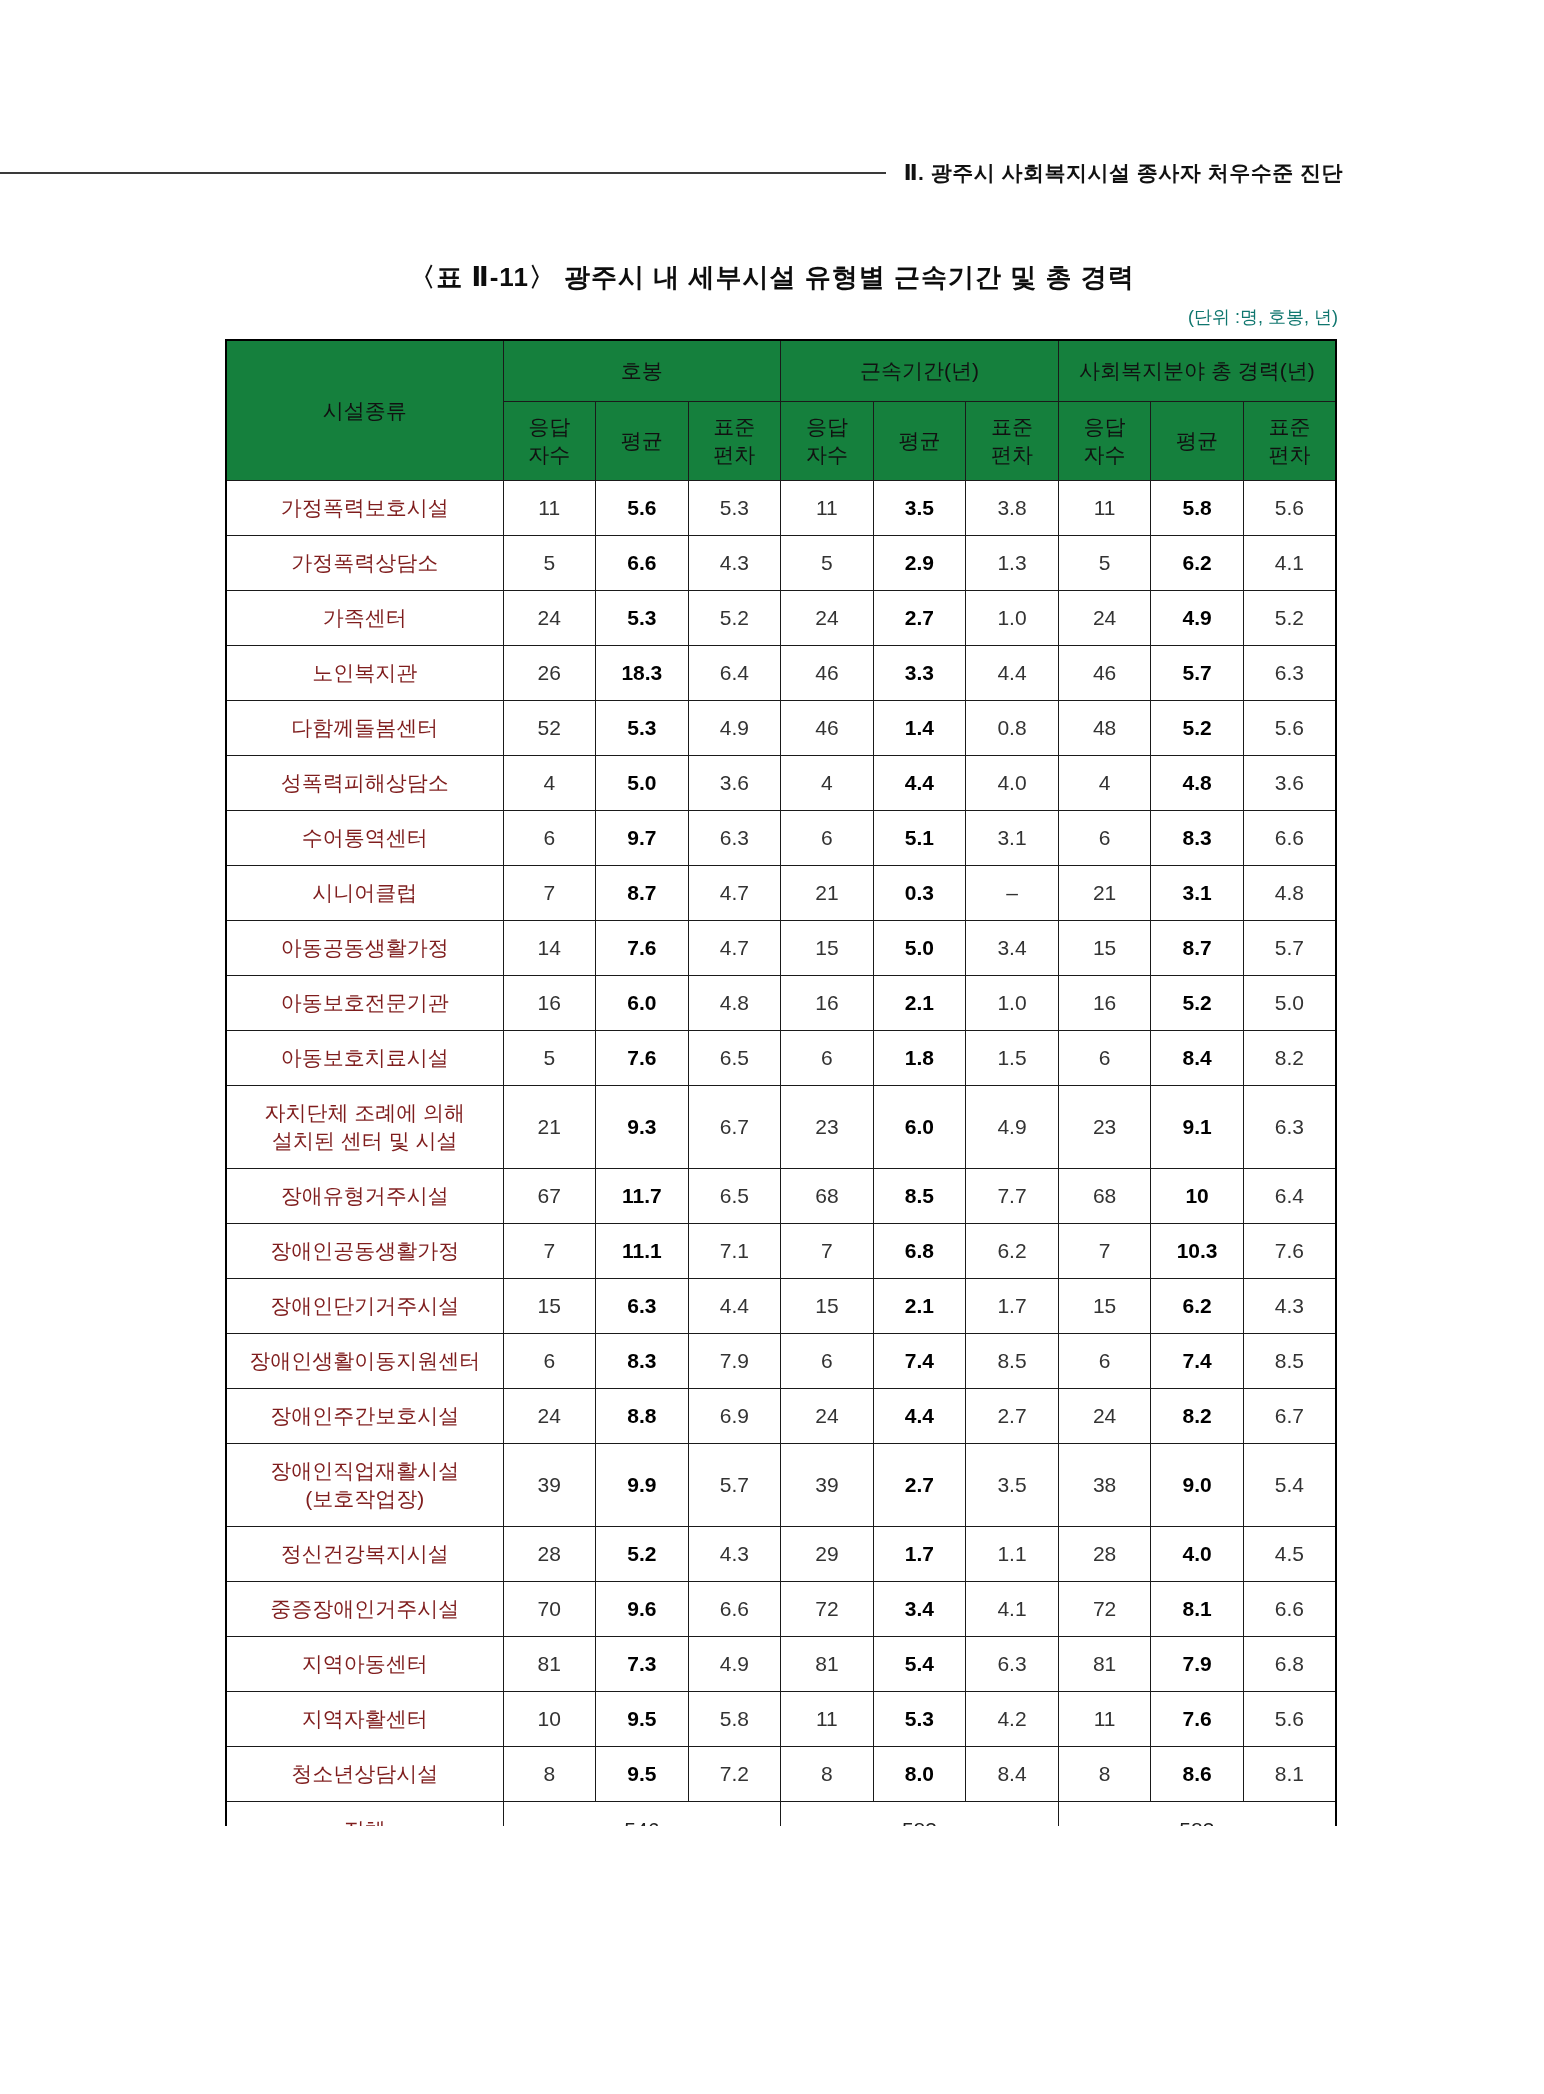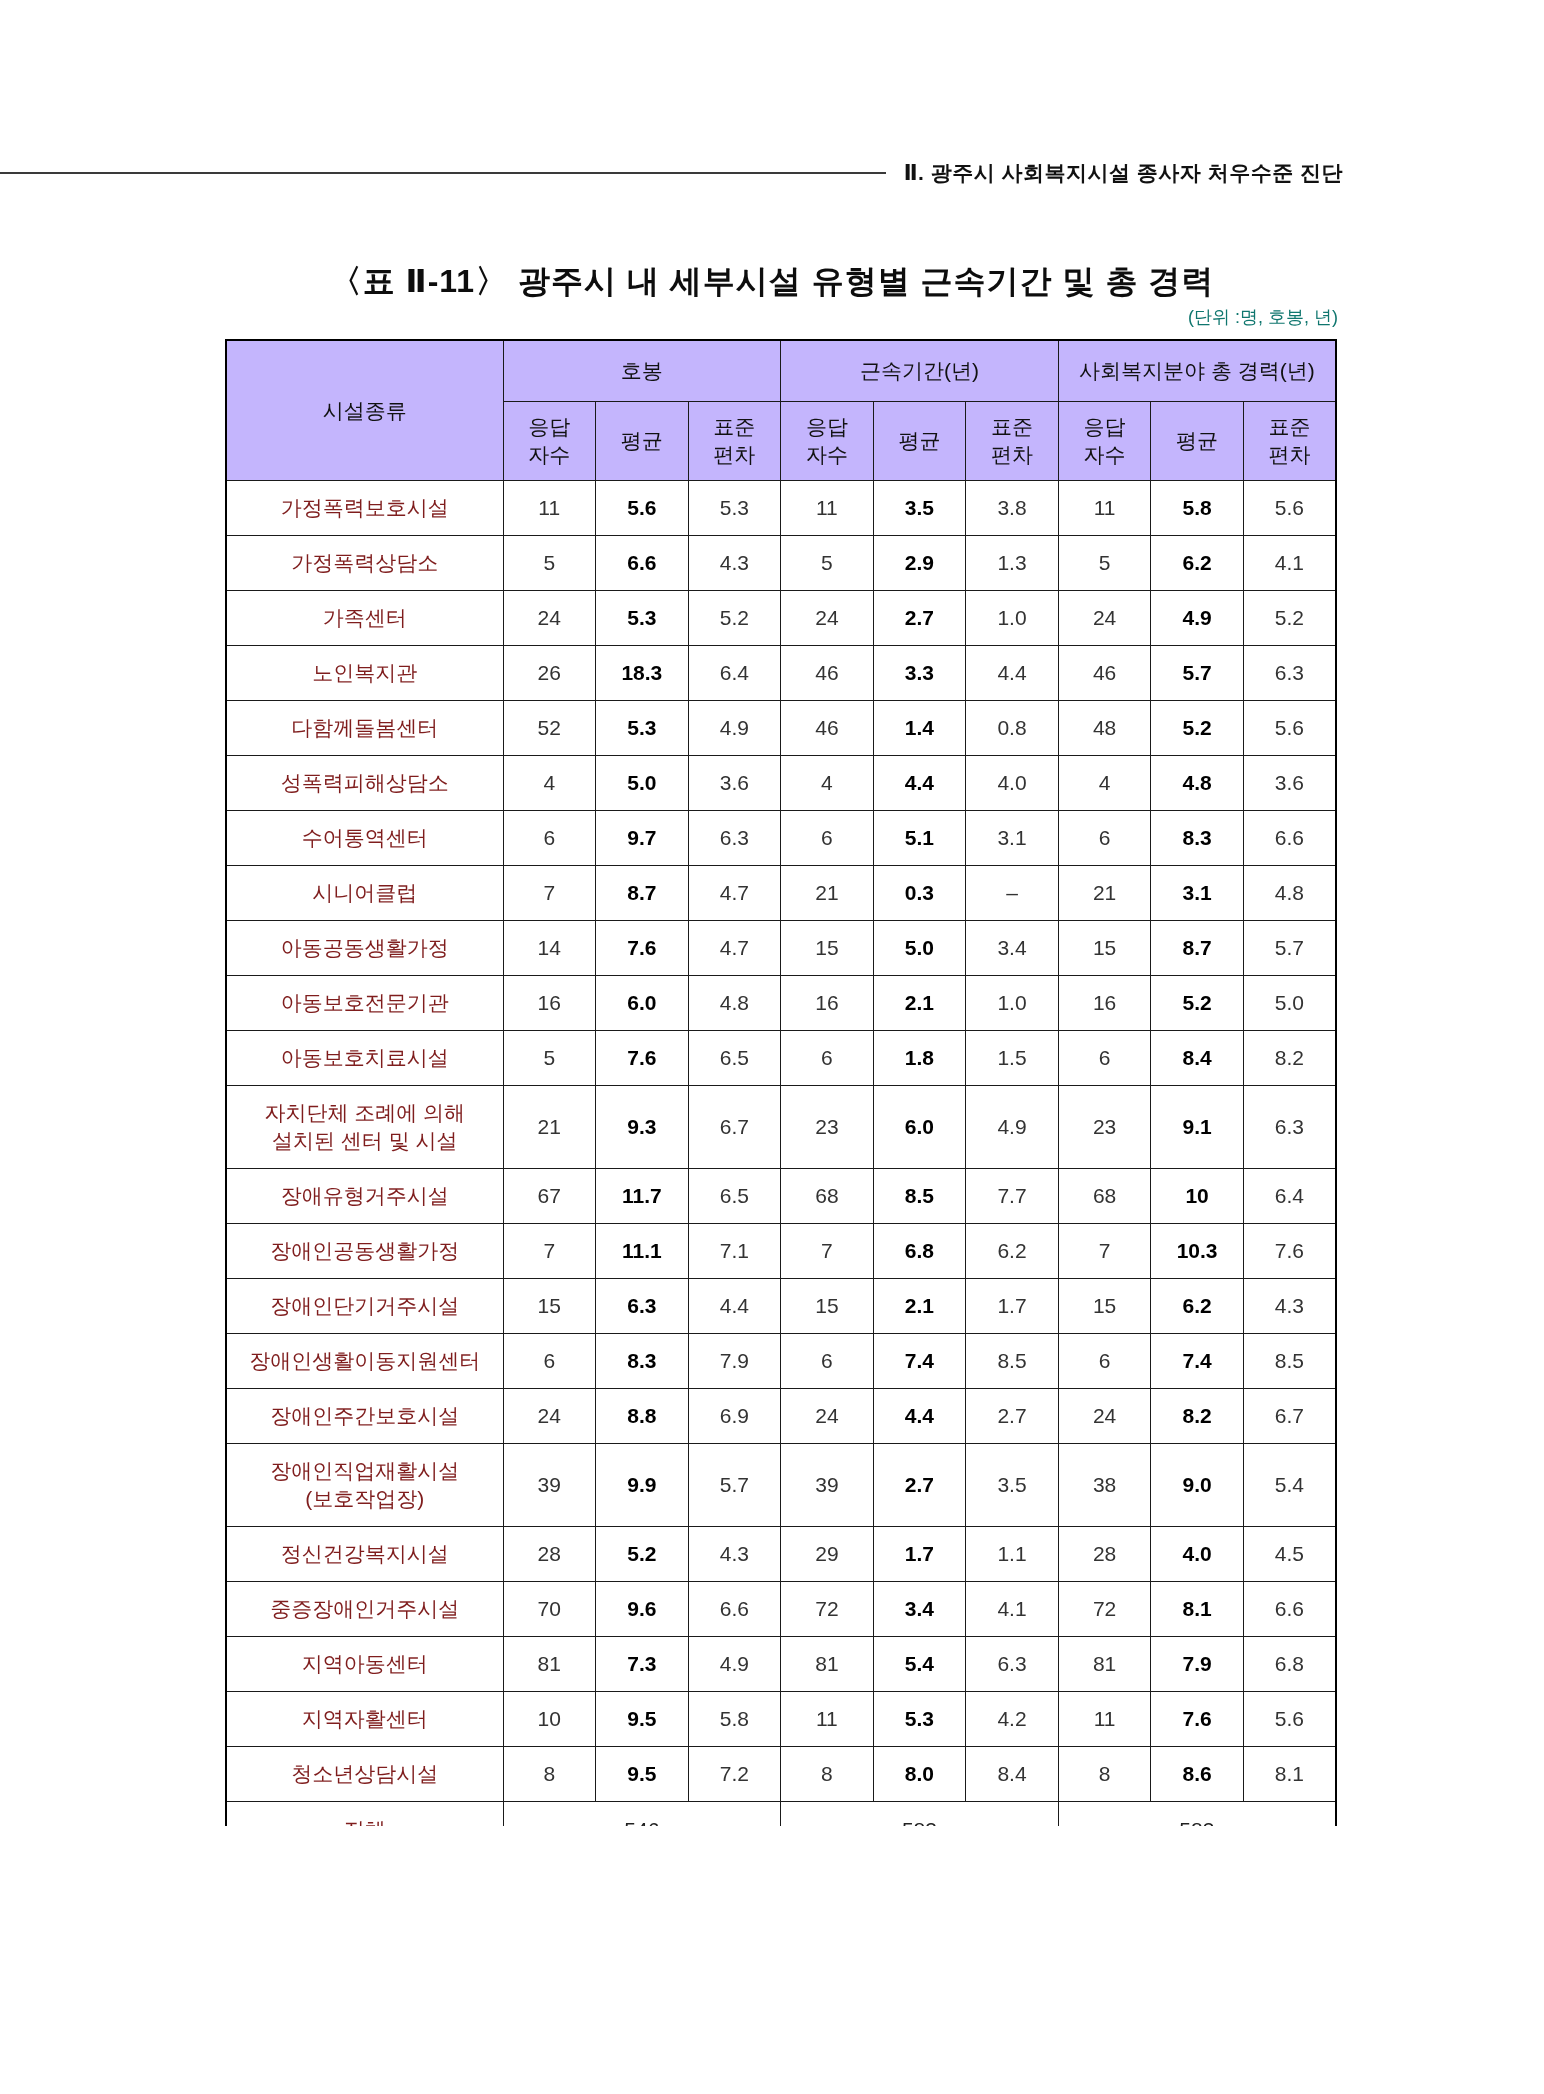--- a/index.html
+++ b/index.html
@@ -39,7 +39,7 @@
     position: absolute;
     top: 260px; left: 0; right: 0;
     text-align: center;
-    font-size: 32px;
+    font-size: 26px;
     font-weight: 700;
     letter-spacing: 1px;
     color: #0d0d0d;

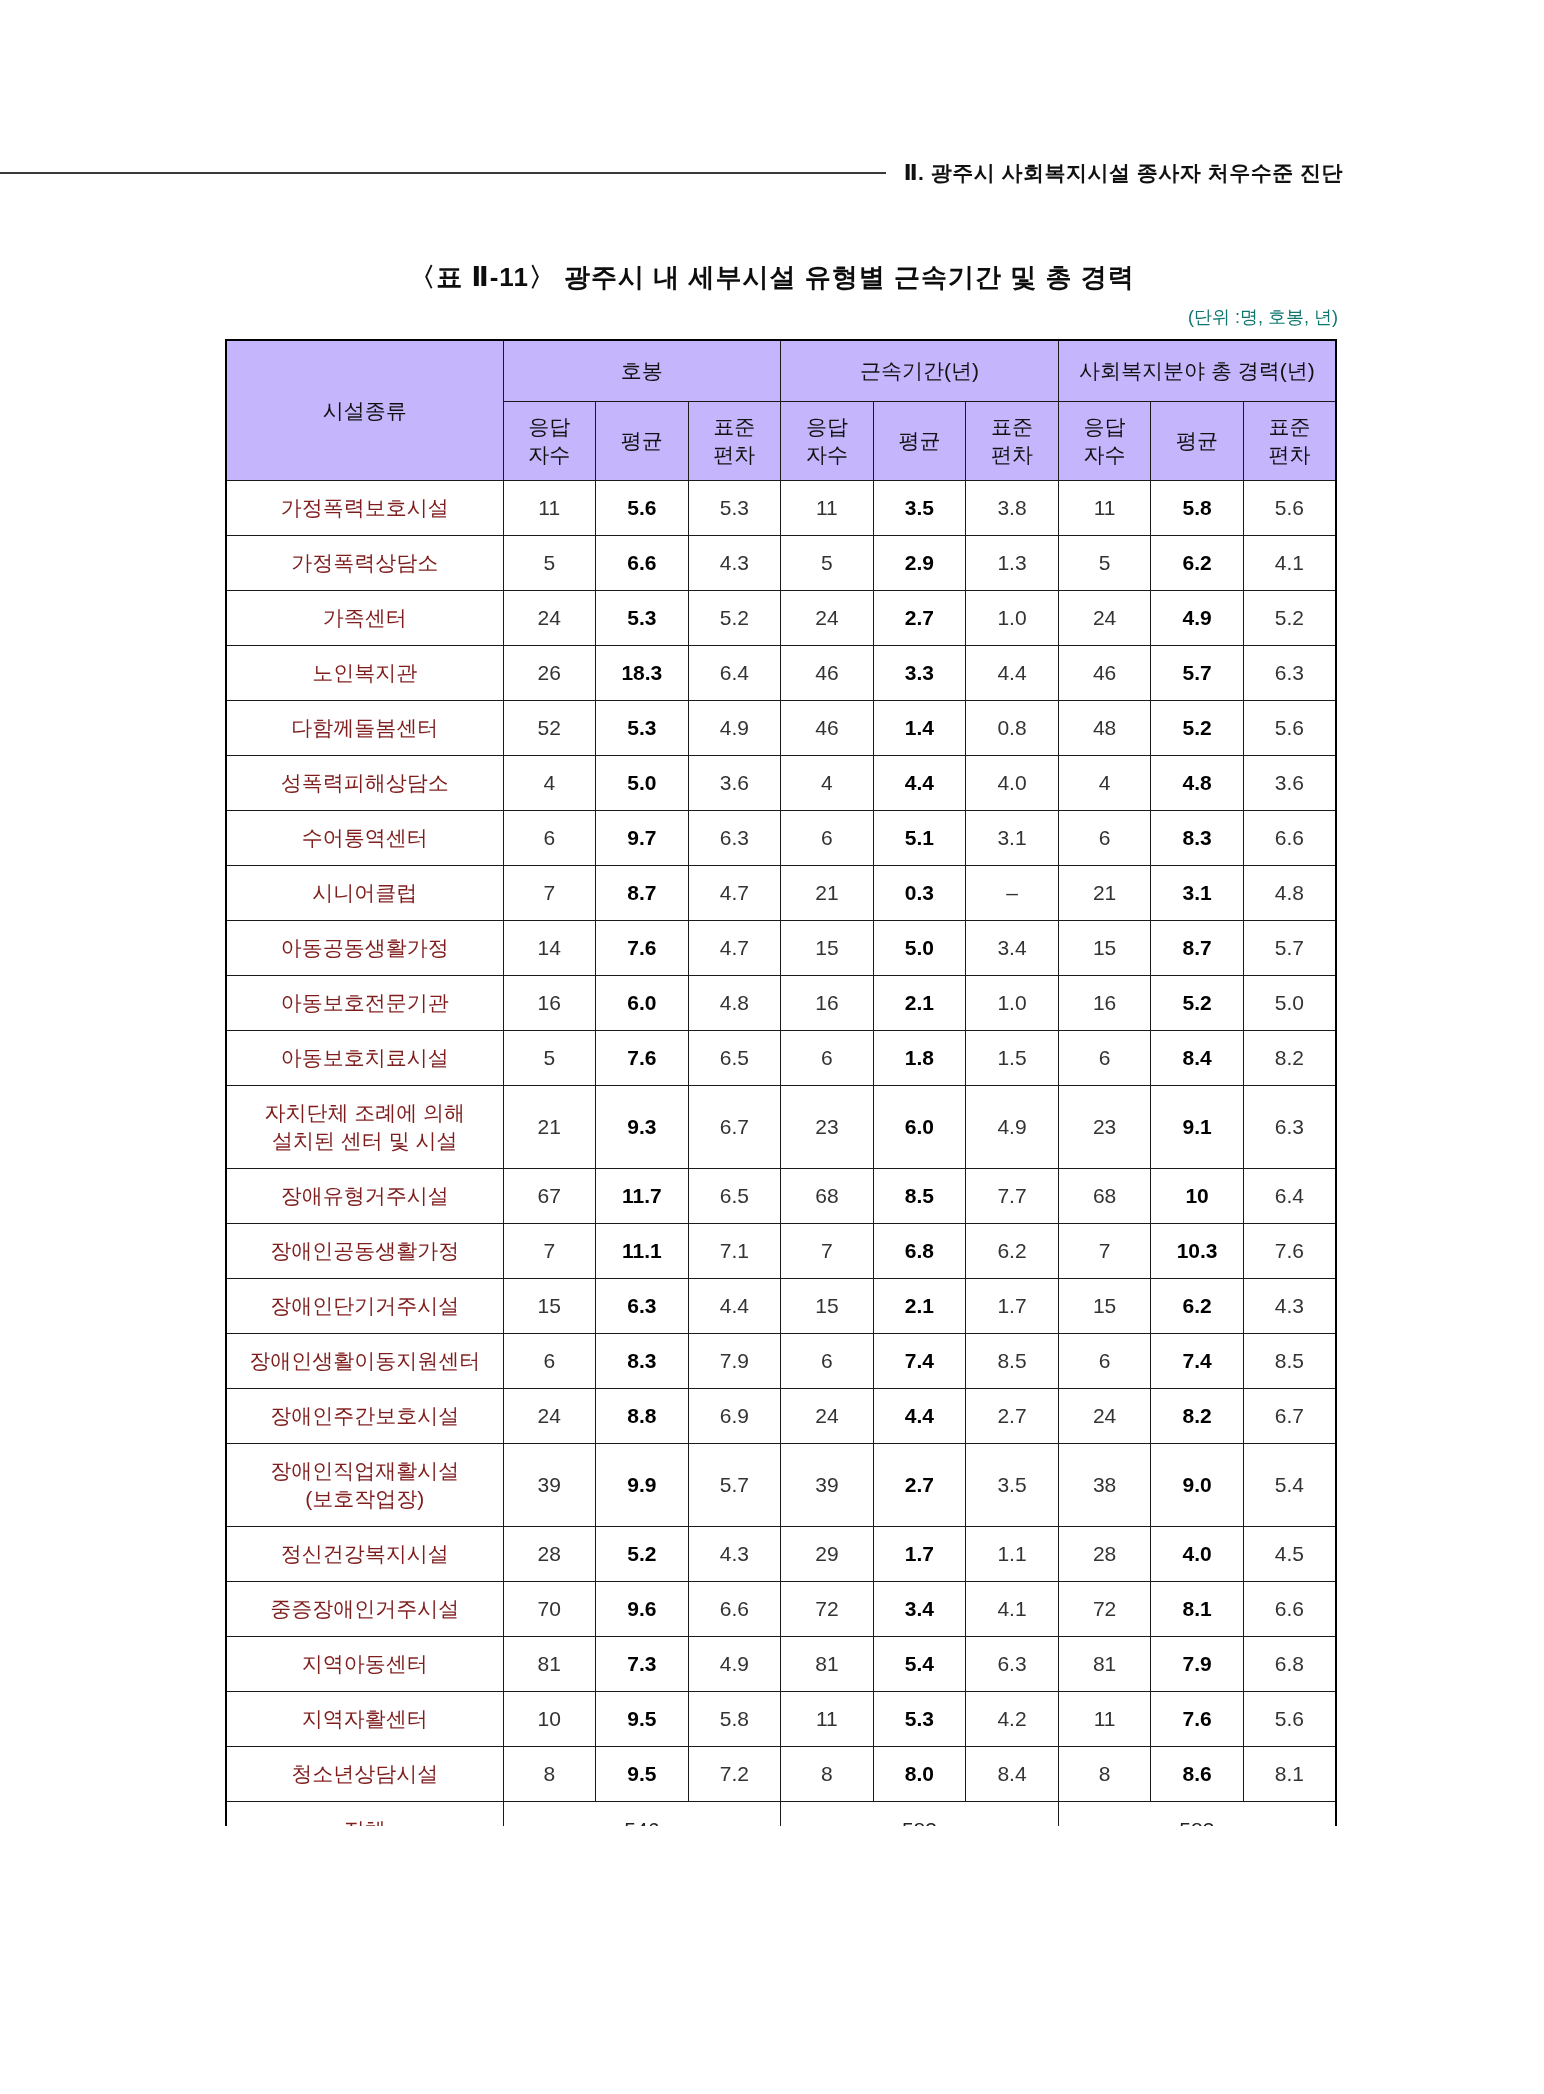--- a/index.html
+++ b/index.html
@@ -72,7 +72,7 @@
   }
   col.name-col { width: 277px; }
   thead th {
-    background: #c4b5fd;
+    background: #15803d;
     font-weight: 400;
     color: #111;
     margin-top: 37px;

